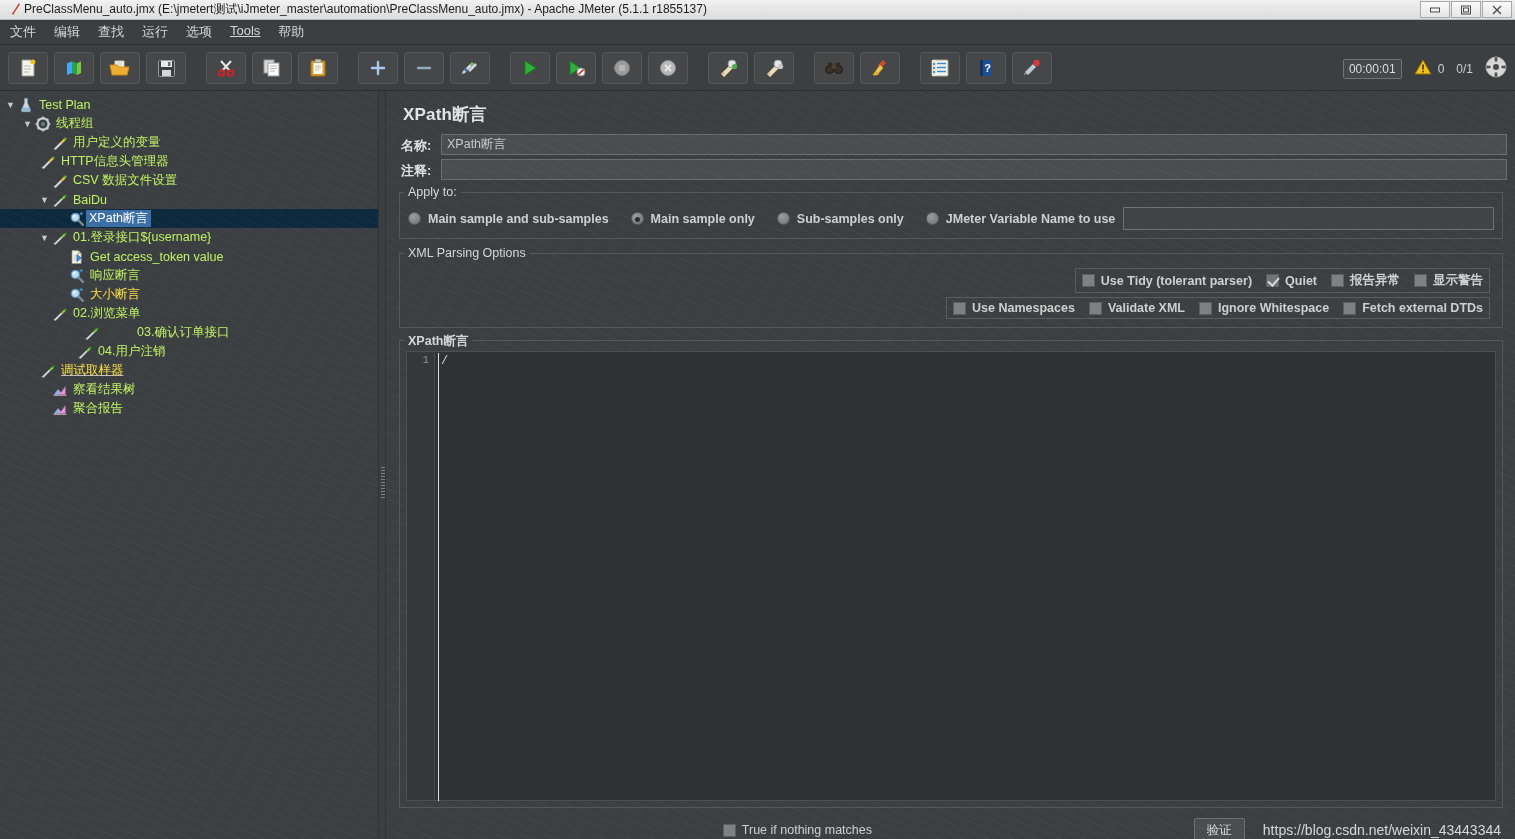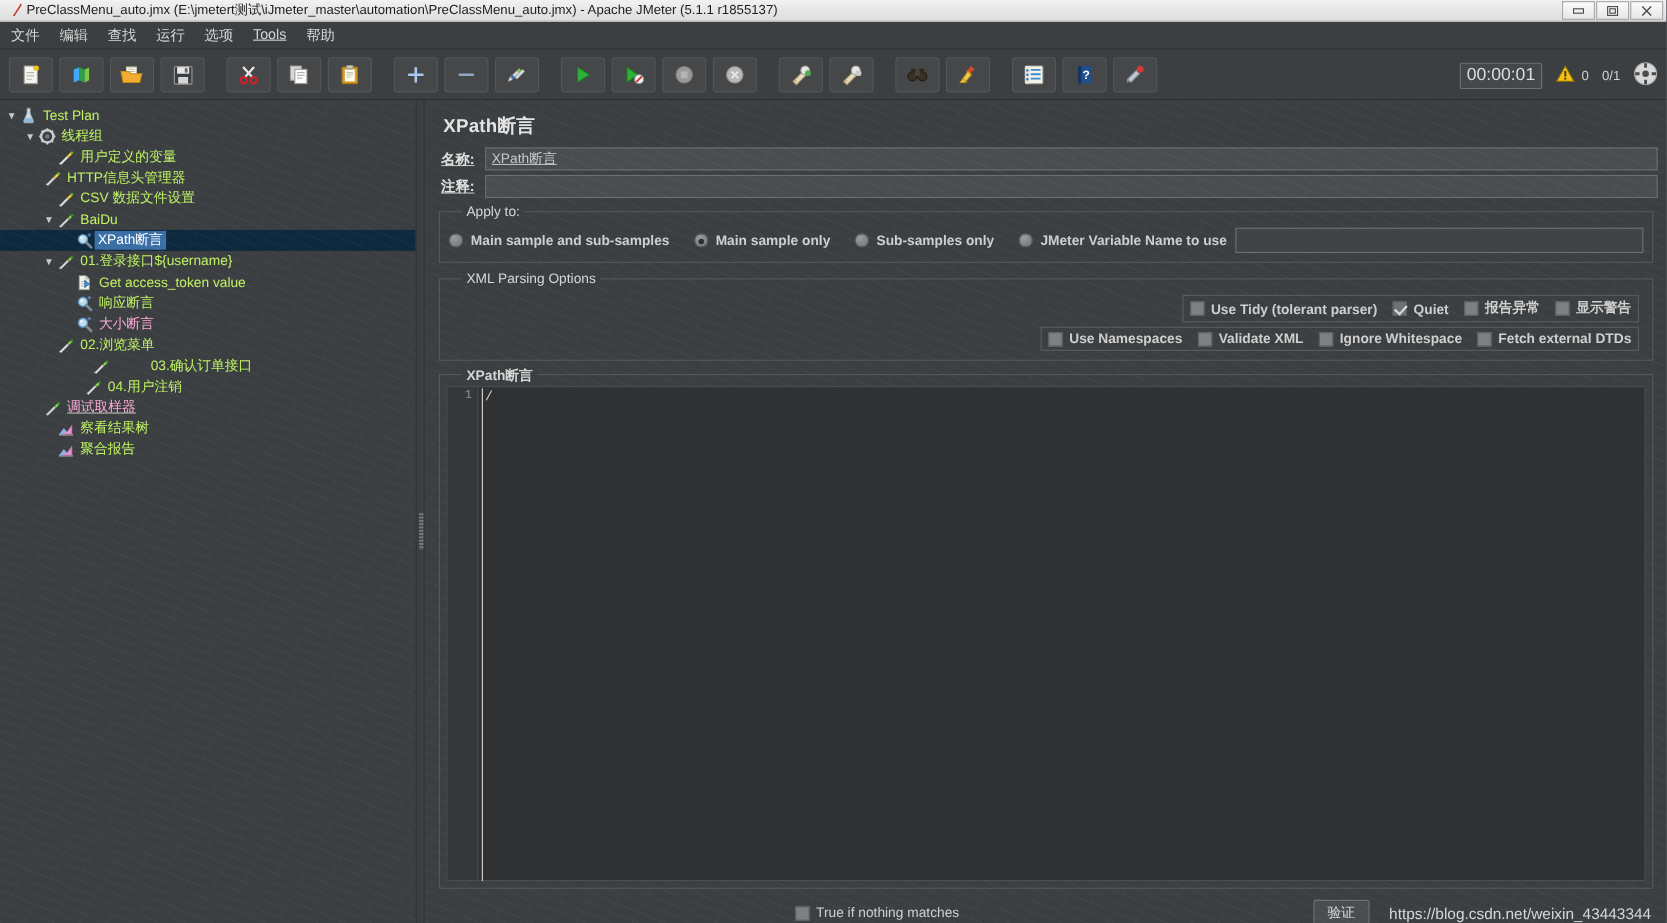--- a/index.html
+++ b/index.html
@@ -67,7 +67,7 @@
   }
   .timerbox {
     background: #45484a; border: 1px solid #6f7276; color: #dcdcdc;
-    padding: 2px 5px; font-size: 16px; font-family: "Liberation Sans", sans-serif;
+    padding: 2px 5px; font-size: 12px; font-family: "Liberation Sans", sans-serif;
     border-radius: 2px;
   }
   .warn-wrap { display: flex; align-items: center; gap: 6px; }

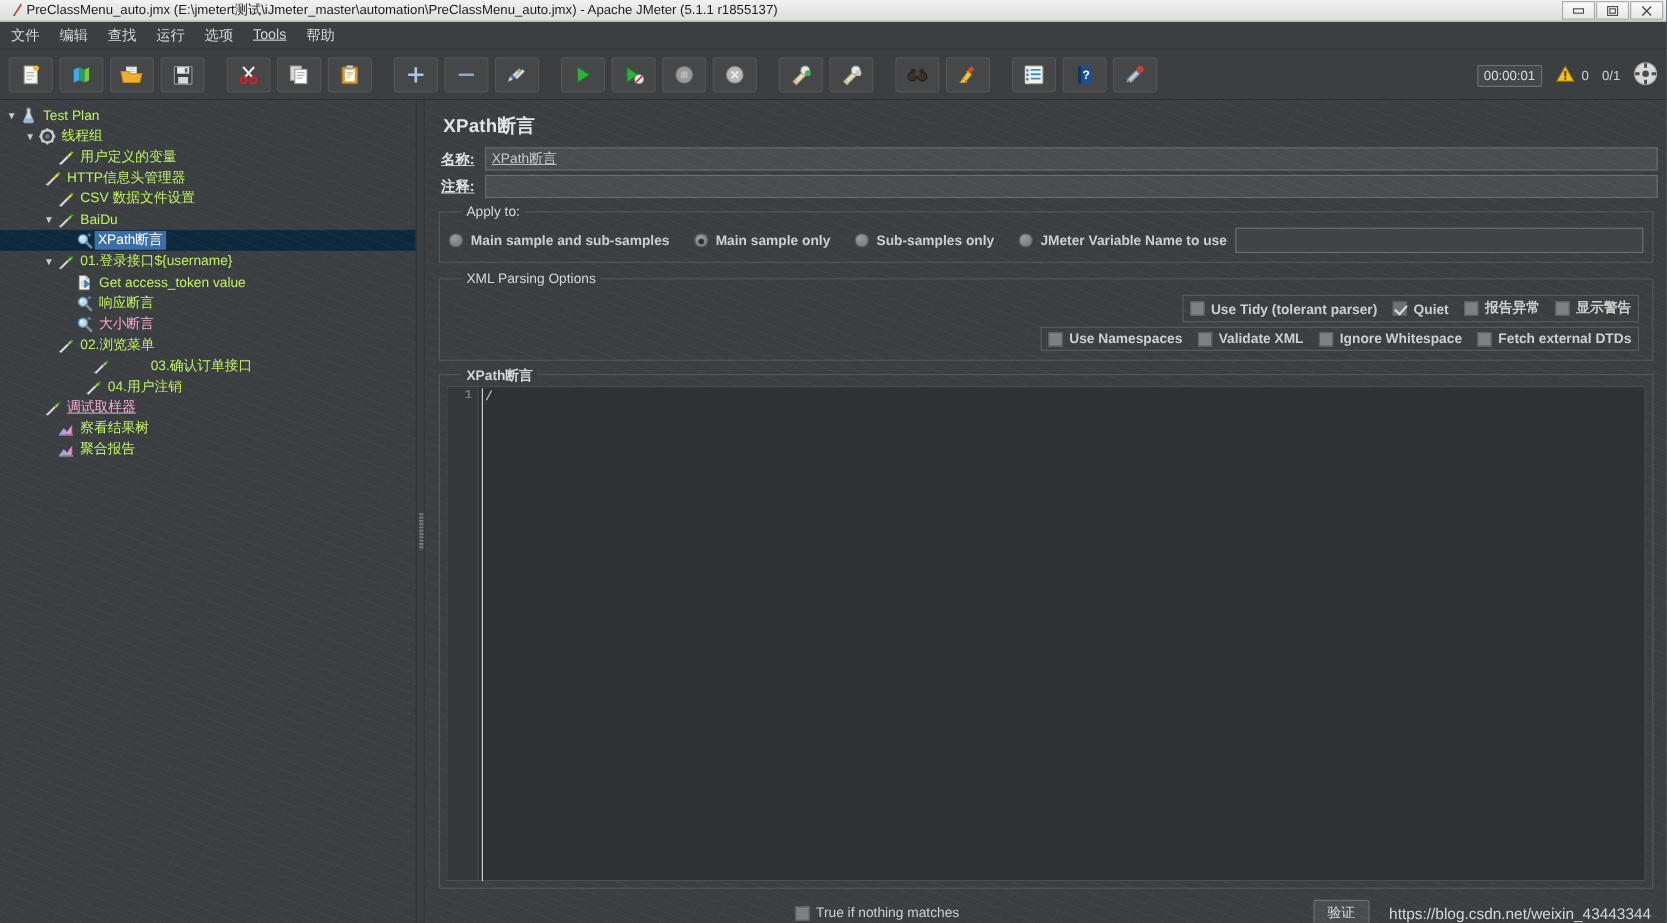--- a/index.html
+++ b/index.html
@@ -114,7 +114,7 @@
     font-size: 17px; font-weight: bold; color: #e3e3e3;
     letter-spacing: .2px; margin: 4px 0 8px 8px;
   }
-  .field-row { display: flex; align-items: center; margin: 0 0 4px 0; text-decoration: underline; }
+  .field-row { display: flex; align-items: flex-end; margin: 0 0 4px 0; }
   .field-label {
     width: 46px; font-size: 13px; font-weight: bold; color: #e0e0e0; text-align: left;
     padding-left: 6px;

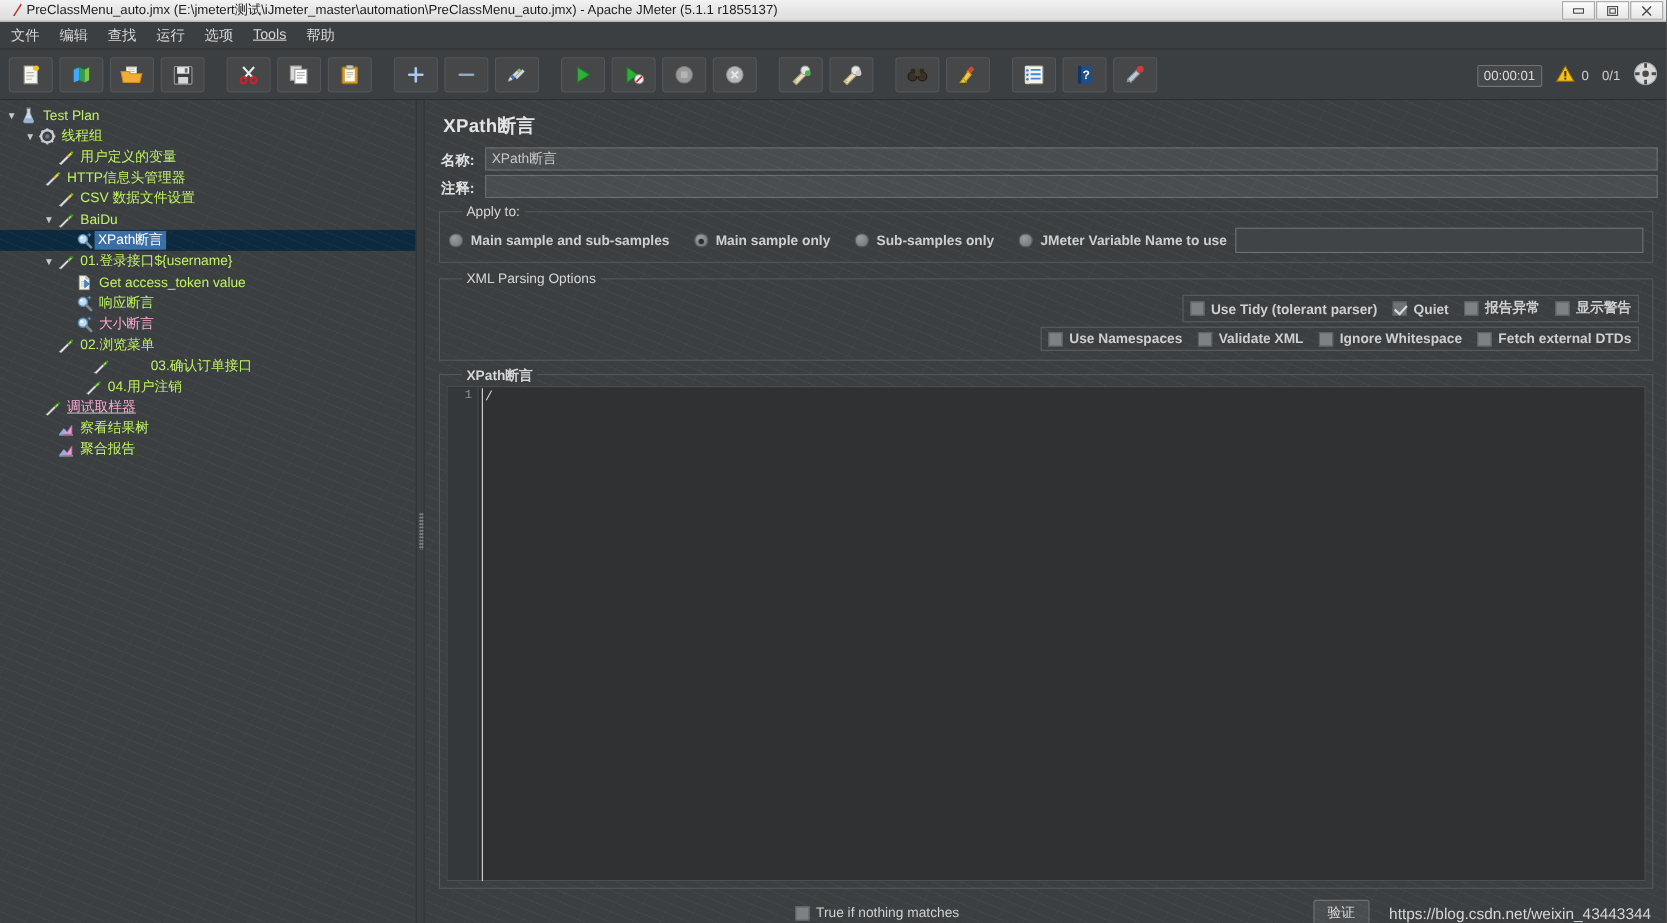--- a/index.html
+++ b/index.html
@@ -133,7 +133,7 @@
     padding: 14px 8px 8px 8px;
   }
   .group > .glabel {
-    position: absolute; top: -8px; left: 20px; background: #3c3f41;
+    position: absolute; top: -8px; left: 4px; background: #3c3f41;
     padding: 0 4px; font-size: 12.5px; color: #d6d6d6;
   }
   .group.bold > .glabel { font-weight: bold; }

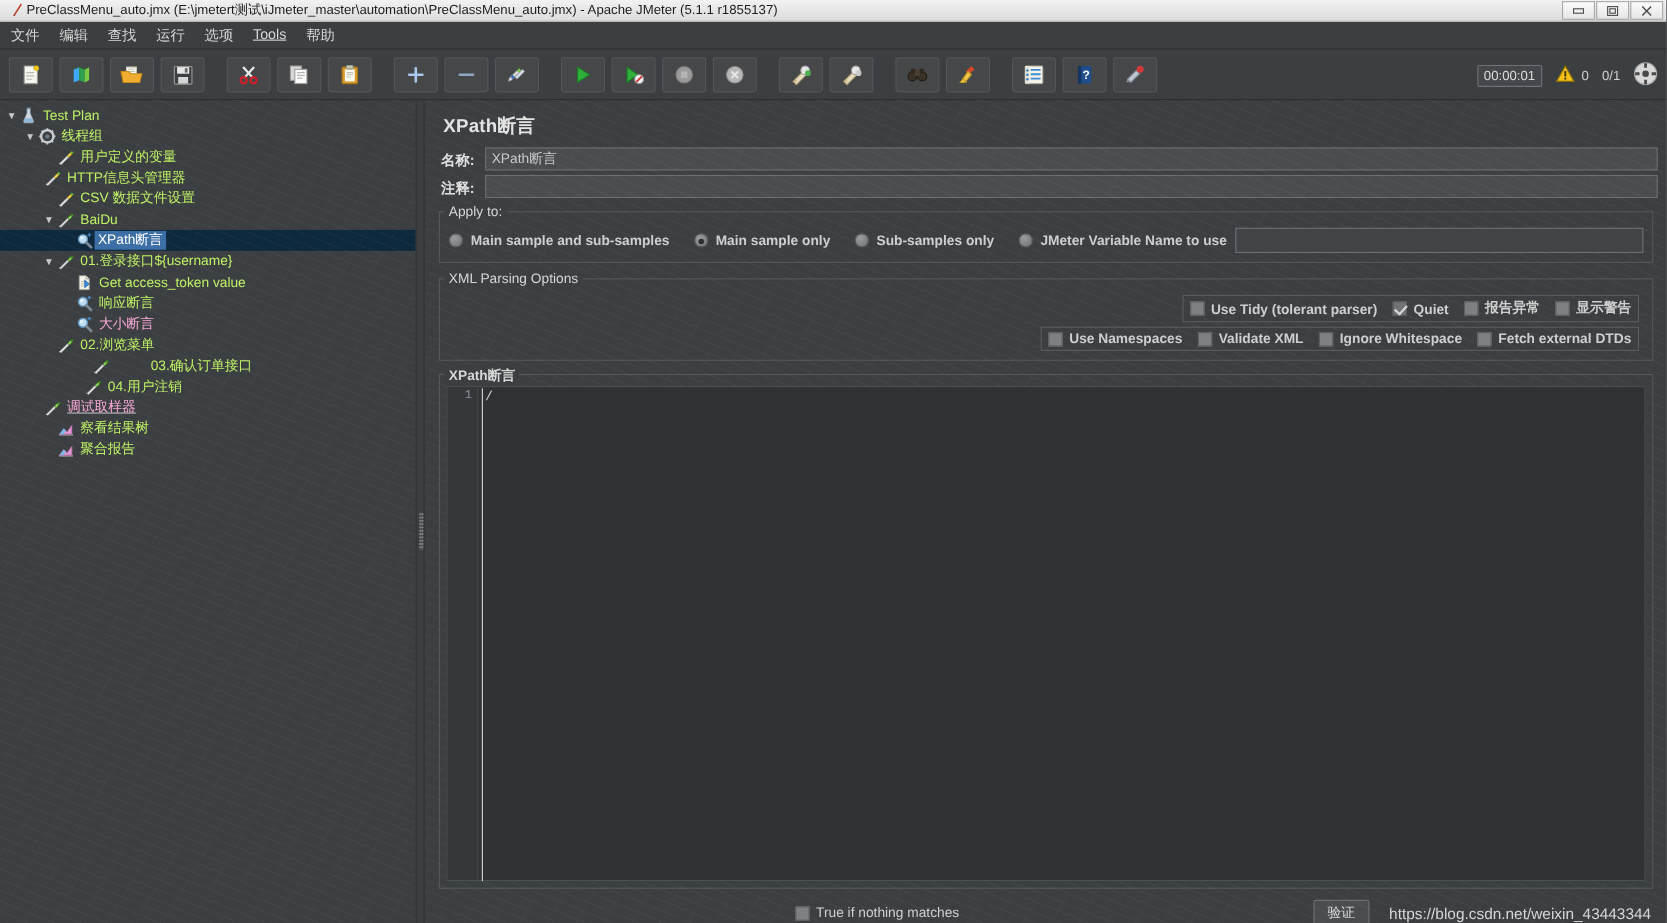--- a/index.html
+++ b/index.html
@@ -89,7 +89,7 @@
   }
   .tlabel { font-size: 12.5px; color: #bef264; padding-left: 4px; }
   .tlabel.sel { background: #3a6ea5; color: #ffffff; padding: 0 3px; }
-  .tlabel.dim { color: #f9a8d4; }
+  .tlabel.dim { color: #fde047; }
   .ticon { width: 18px; height: 17px; flex: none; display:flex; align-items:center; justify-content:center; }
   .ticon svg { display: block; }
 

